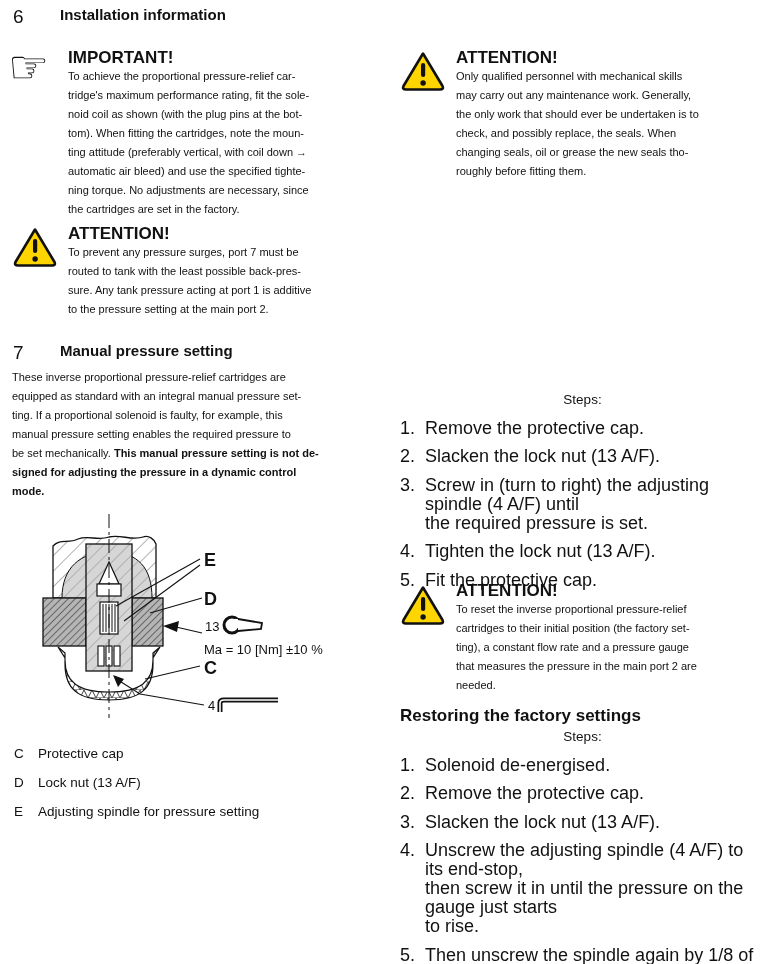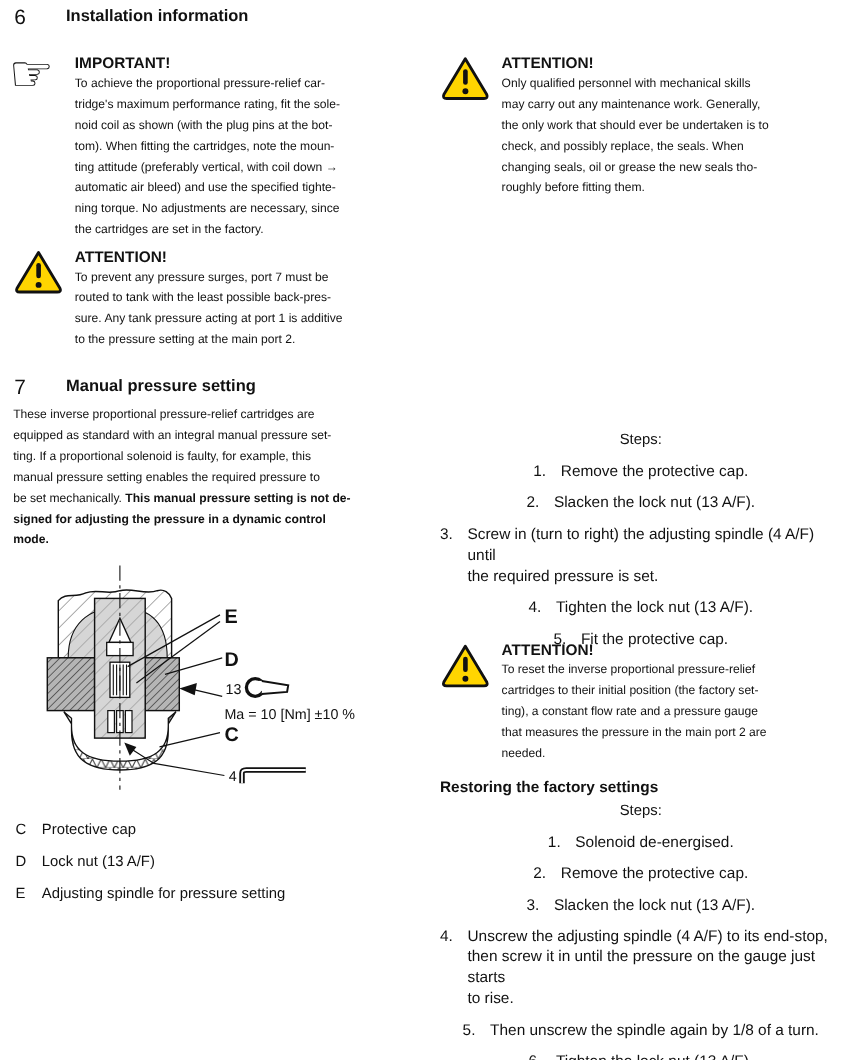--- a/index.html
+++ b/index.html
@@ -14,7 +14,7 @@
   .abs{position:absolute;}
   .h-num{font-size:19px;font-weight:400;}
   .h-title{font-size:15px;font-weight:700;}
-  .subhead{font-size:14px;font-weight:bold;line-height:19px;}
+  .subhead{font-size:17px;font-weight:bold;line-height:19px;}
   .body-text{font-size:11px;line-height:19px;white-space:pre-line;}
   .body-text b{font-weight:bold;}
   .steps-label{font-size:13.5px;line-height:19px;margin-top:2px;text-align:center;}

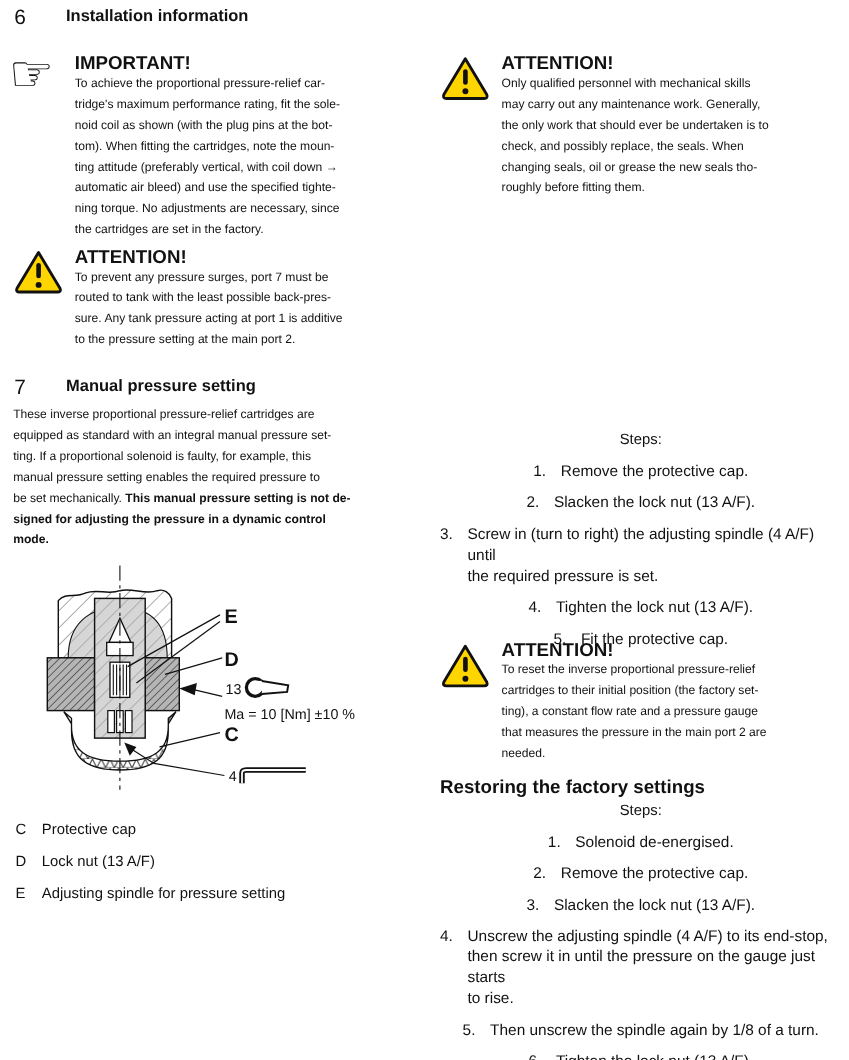--- a/index.html
+++ b/index.html
@@ -22,7 +22,7 @@
   ol.steps li{
     counter-increment:step;
     display:flex;margin-top:9.5px;
-    font-size:14px;line-height:19px;justify-content:center;
+    font-size:18px;line-height:19px;
   }
   ol.steps li::before{
     content:counter(step) ".";

